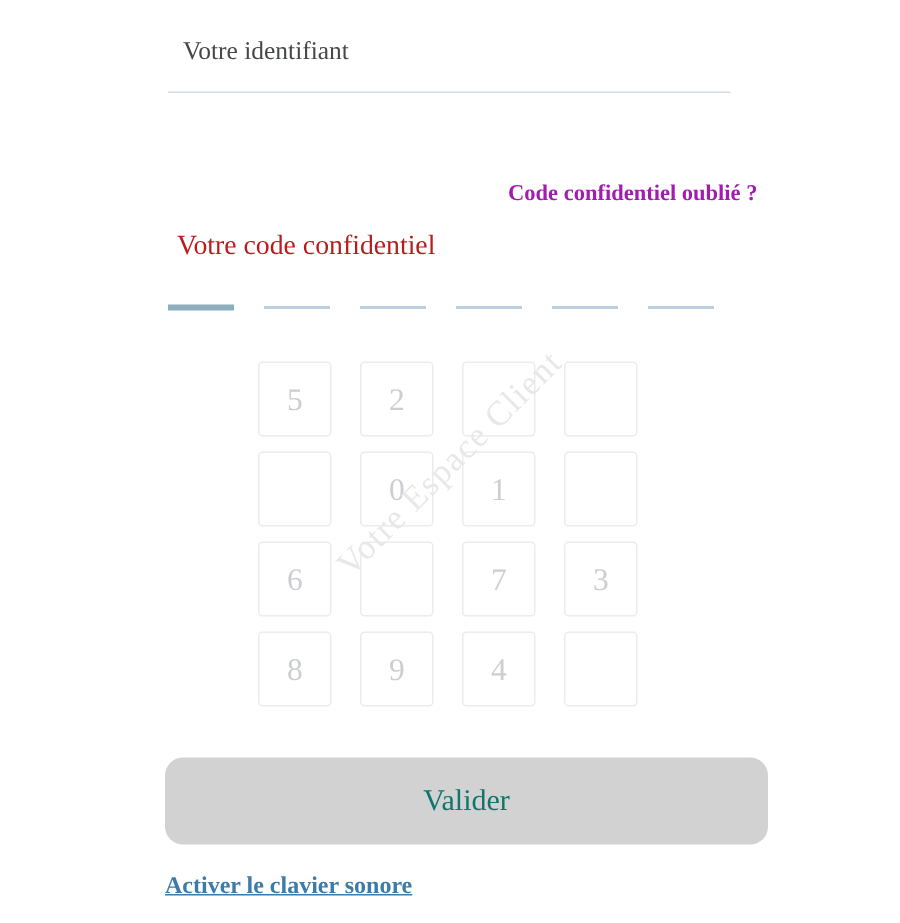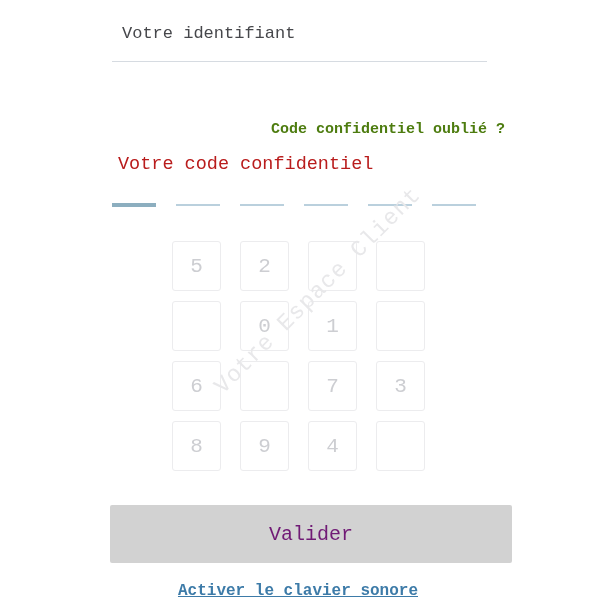--- a/index.html
+++ b/index.html
@@ -8,7 +8,7 @@
     width: 600px;
     height: 615px;
     background: #ffffff;
-    font-family: Liberation Mono, monospace;
+    font-family: Liberation Serif, serif;
     overflow: hidden;
   }
 

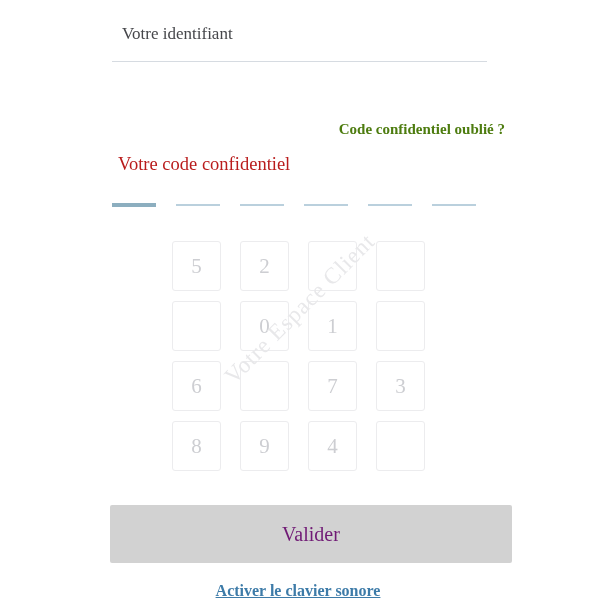--- a/index.html
+++ b/index.html
@@ -30,7 +30,7 @@
     right: 95px;
     font-size: 15px;
     font-weight: bold;
-    color: #4d7c0f;
+    color: #a21caf;
     text-decoration: none;
     cursor: pointer;
   }

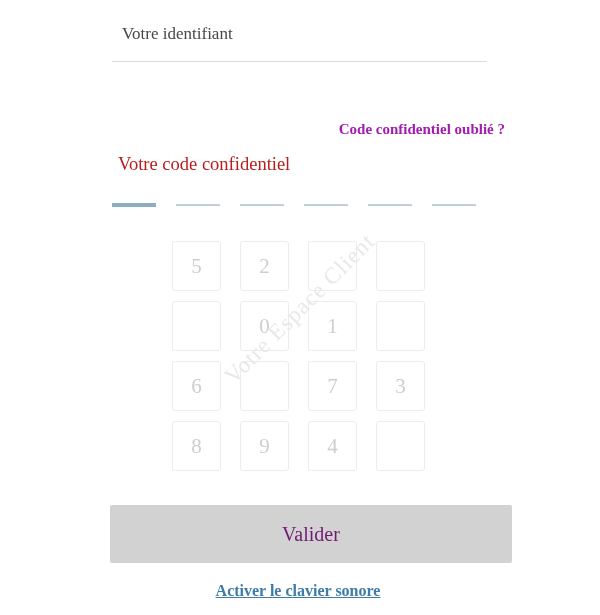--- a/index.html
+++ b/index.html
@@ -106,10 +106,10 @@
     width: 402px;
     height: 58px;
     background: #d2d2d2;
-    color: #701a75;
+    color: #0f766e;
     font-size: 20px;
     border: none;
-    border-radius: 2px;
+    border-radius: 12px;
     font-family: inherit;
   }
 

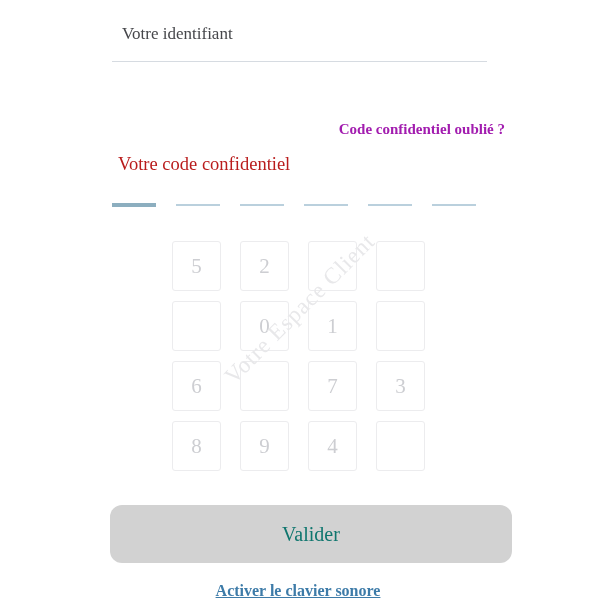--- a/index.html
+++ b/index.html
@@ -116,11 +116,11 @@
   
   .sound-link {
     position: absolute;
-    left: 97px;
+    left: 110px;
     top: 582px;
     width: 402px;
     display: block;
-    text-align: center;
+    text-align: left;
     font-size: 16px;
     font-weight: bold;
     color: #3d7ba8;

